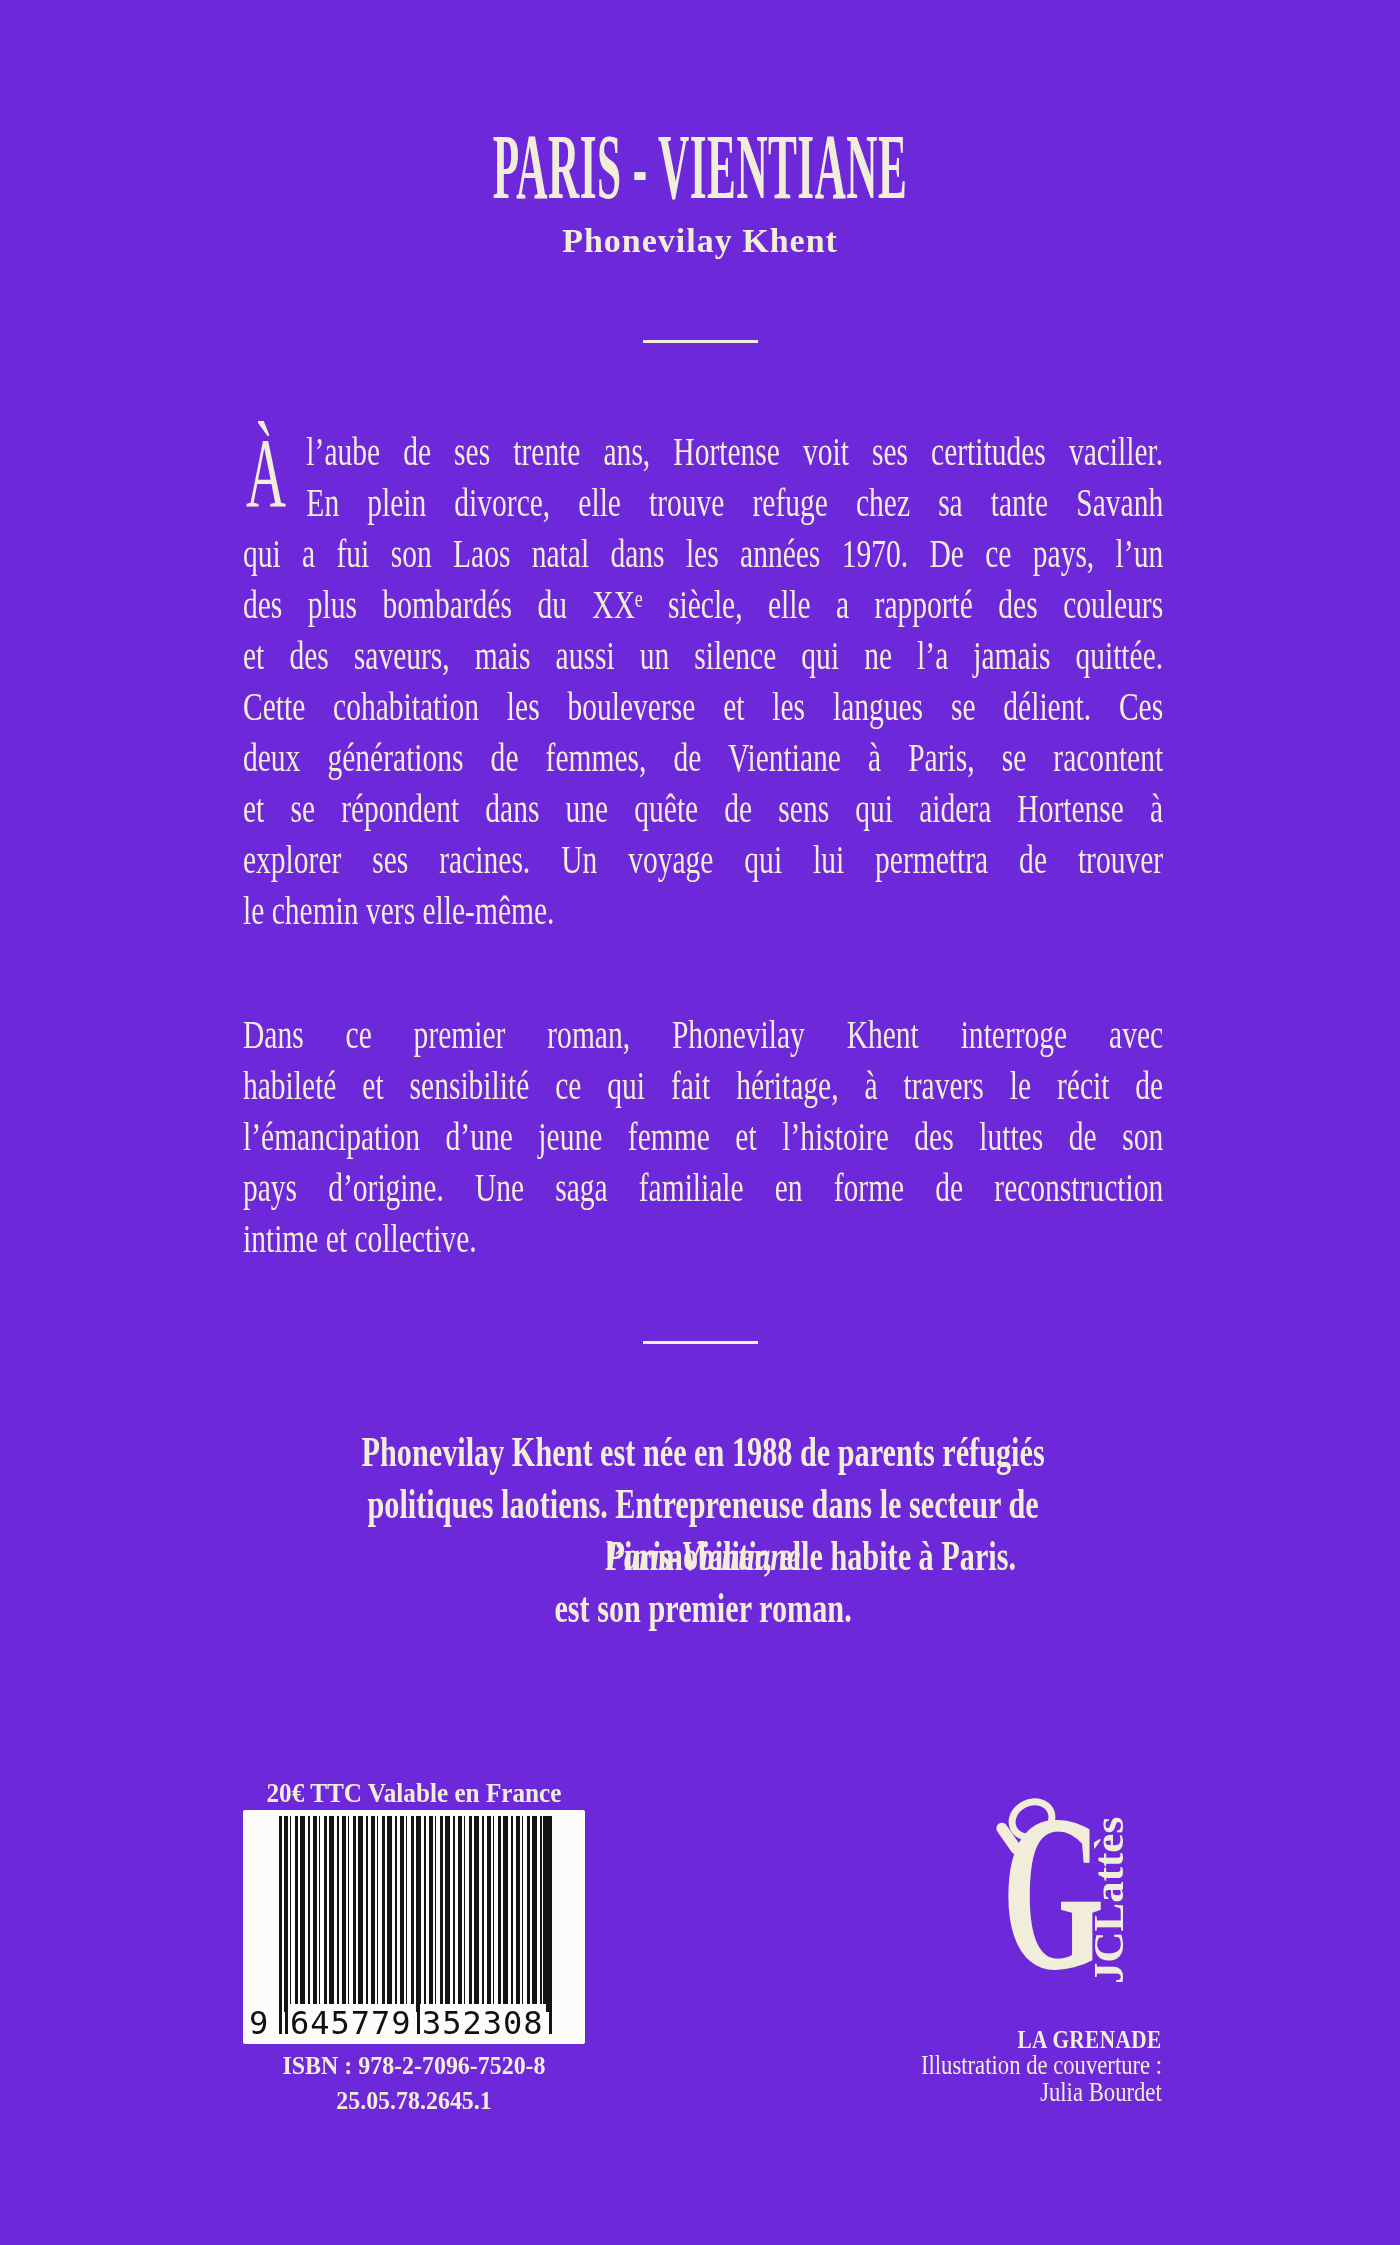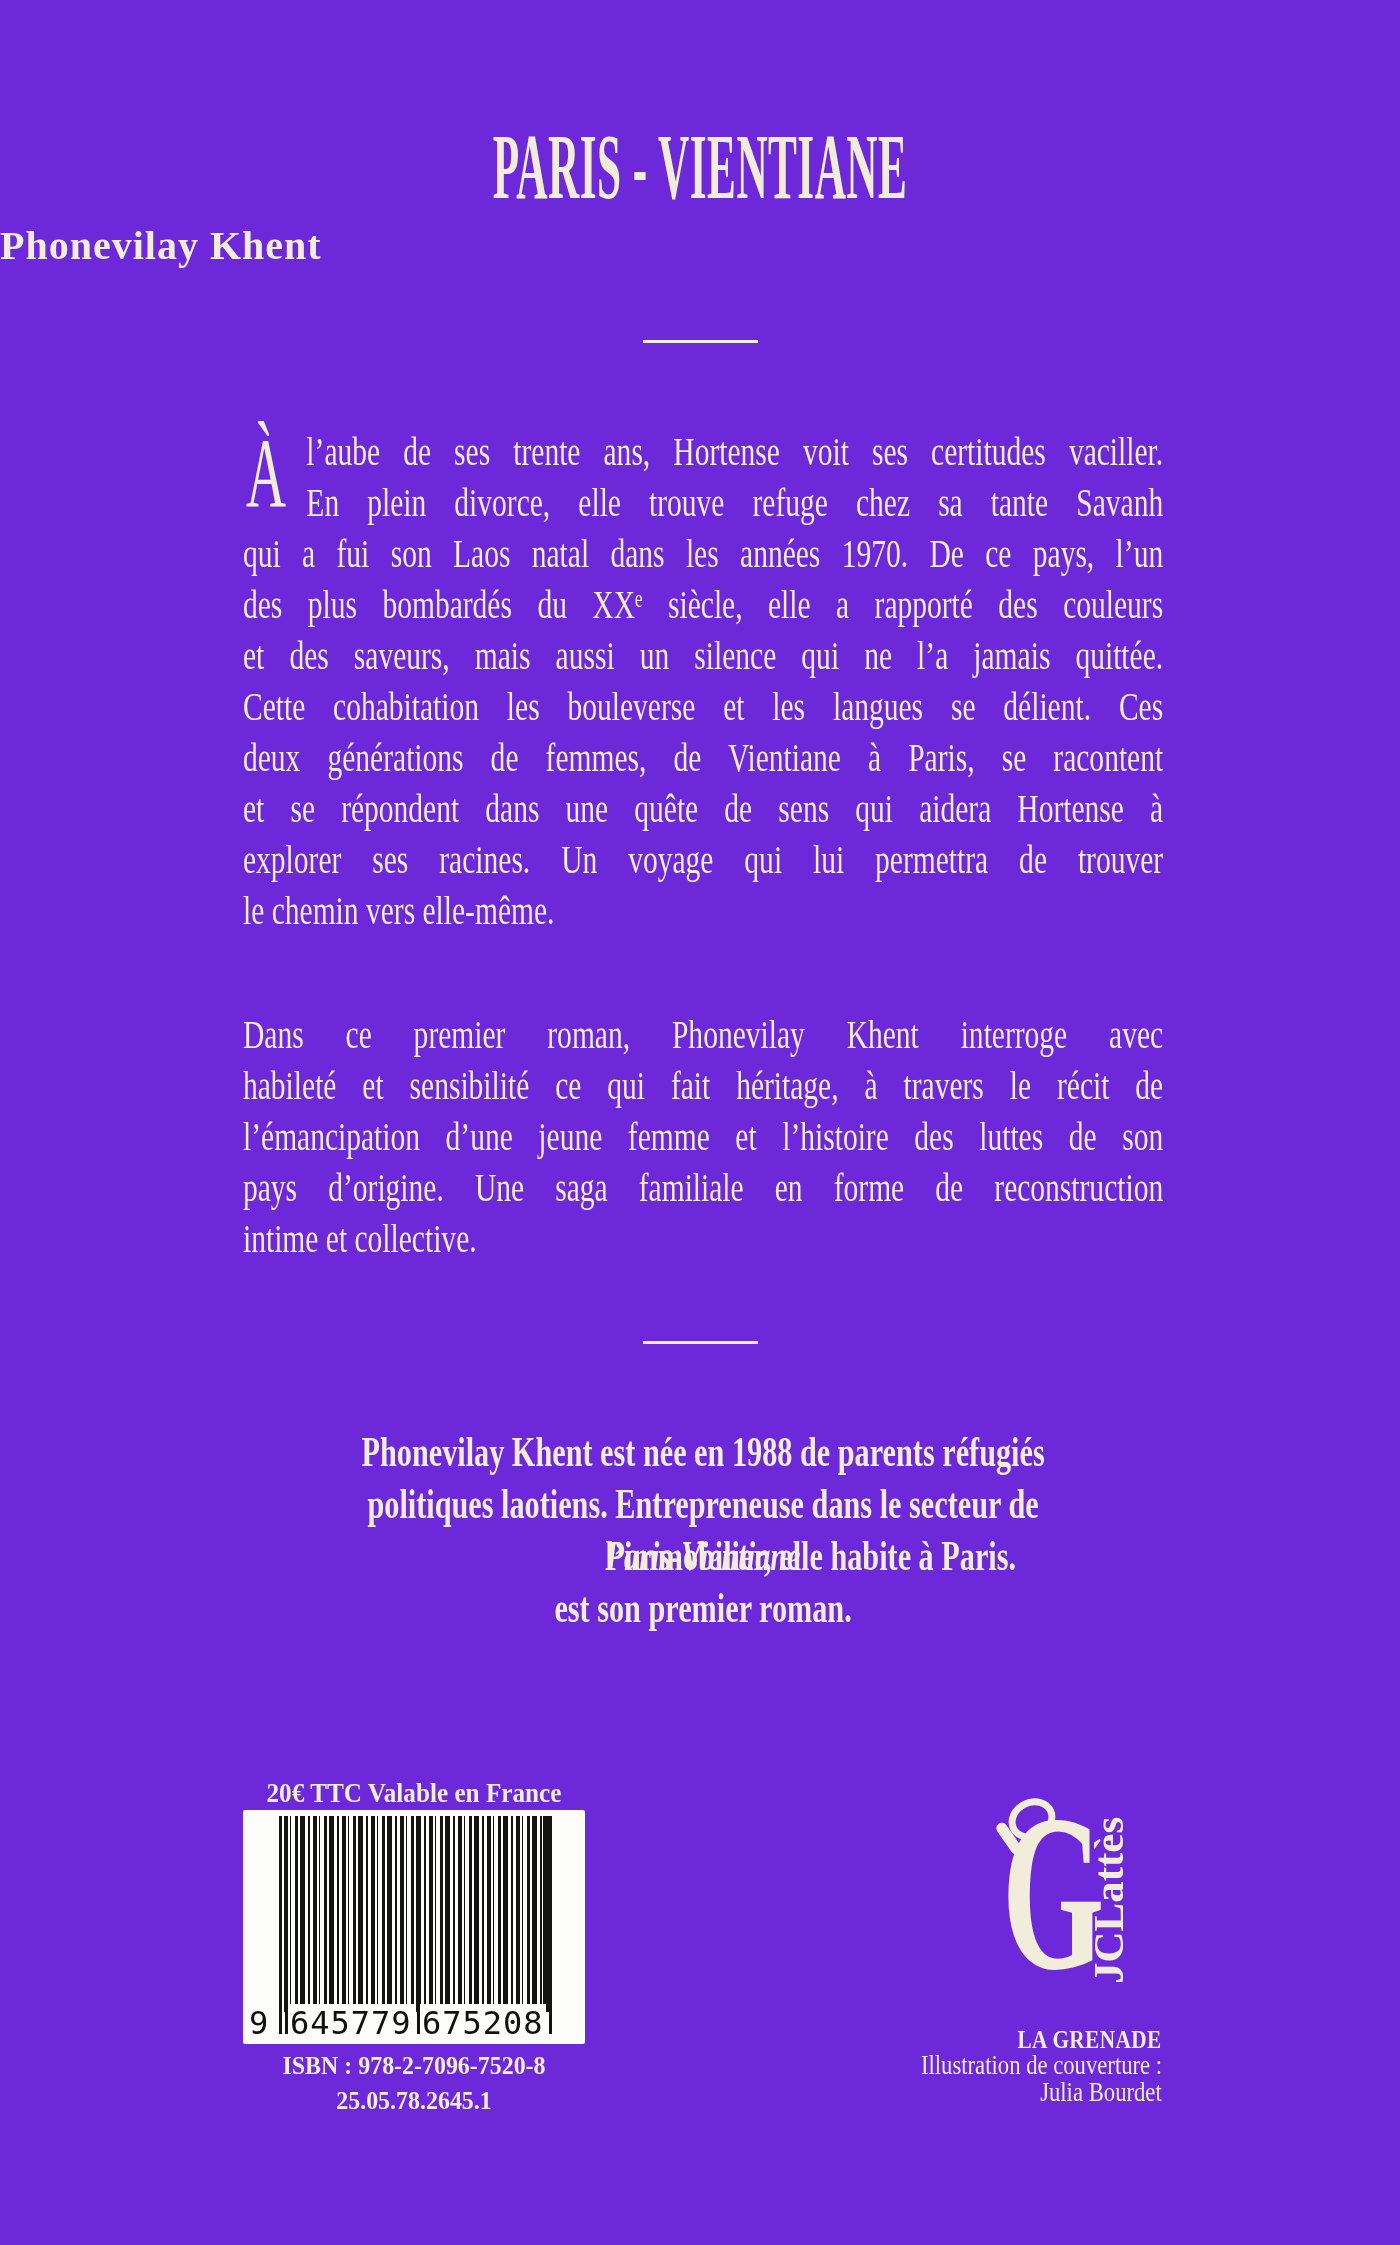--- a/index.html
+++ b/index.html
@@ -21,8 +21,8 @@
     white-space:nowrap;
   }
   .author {
-    top:222px; left:0; width:1400px; 
-    font-size:40px; font-weight:bold; letter-spacing:1px;
+    top:222px; left:0; width:1400px; text-align:center;
+    font-size:34px; font-weight:bold; letter-spacing:1px;
   }
   .divider { left:643px; width:115px; height:3px; background:#f2edda; }
   .d1 { top:340px; }

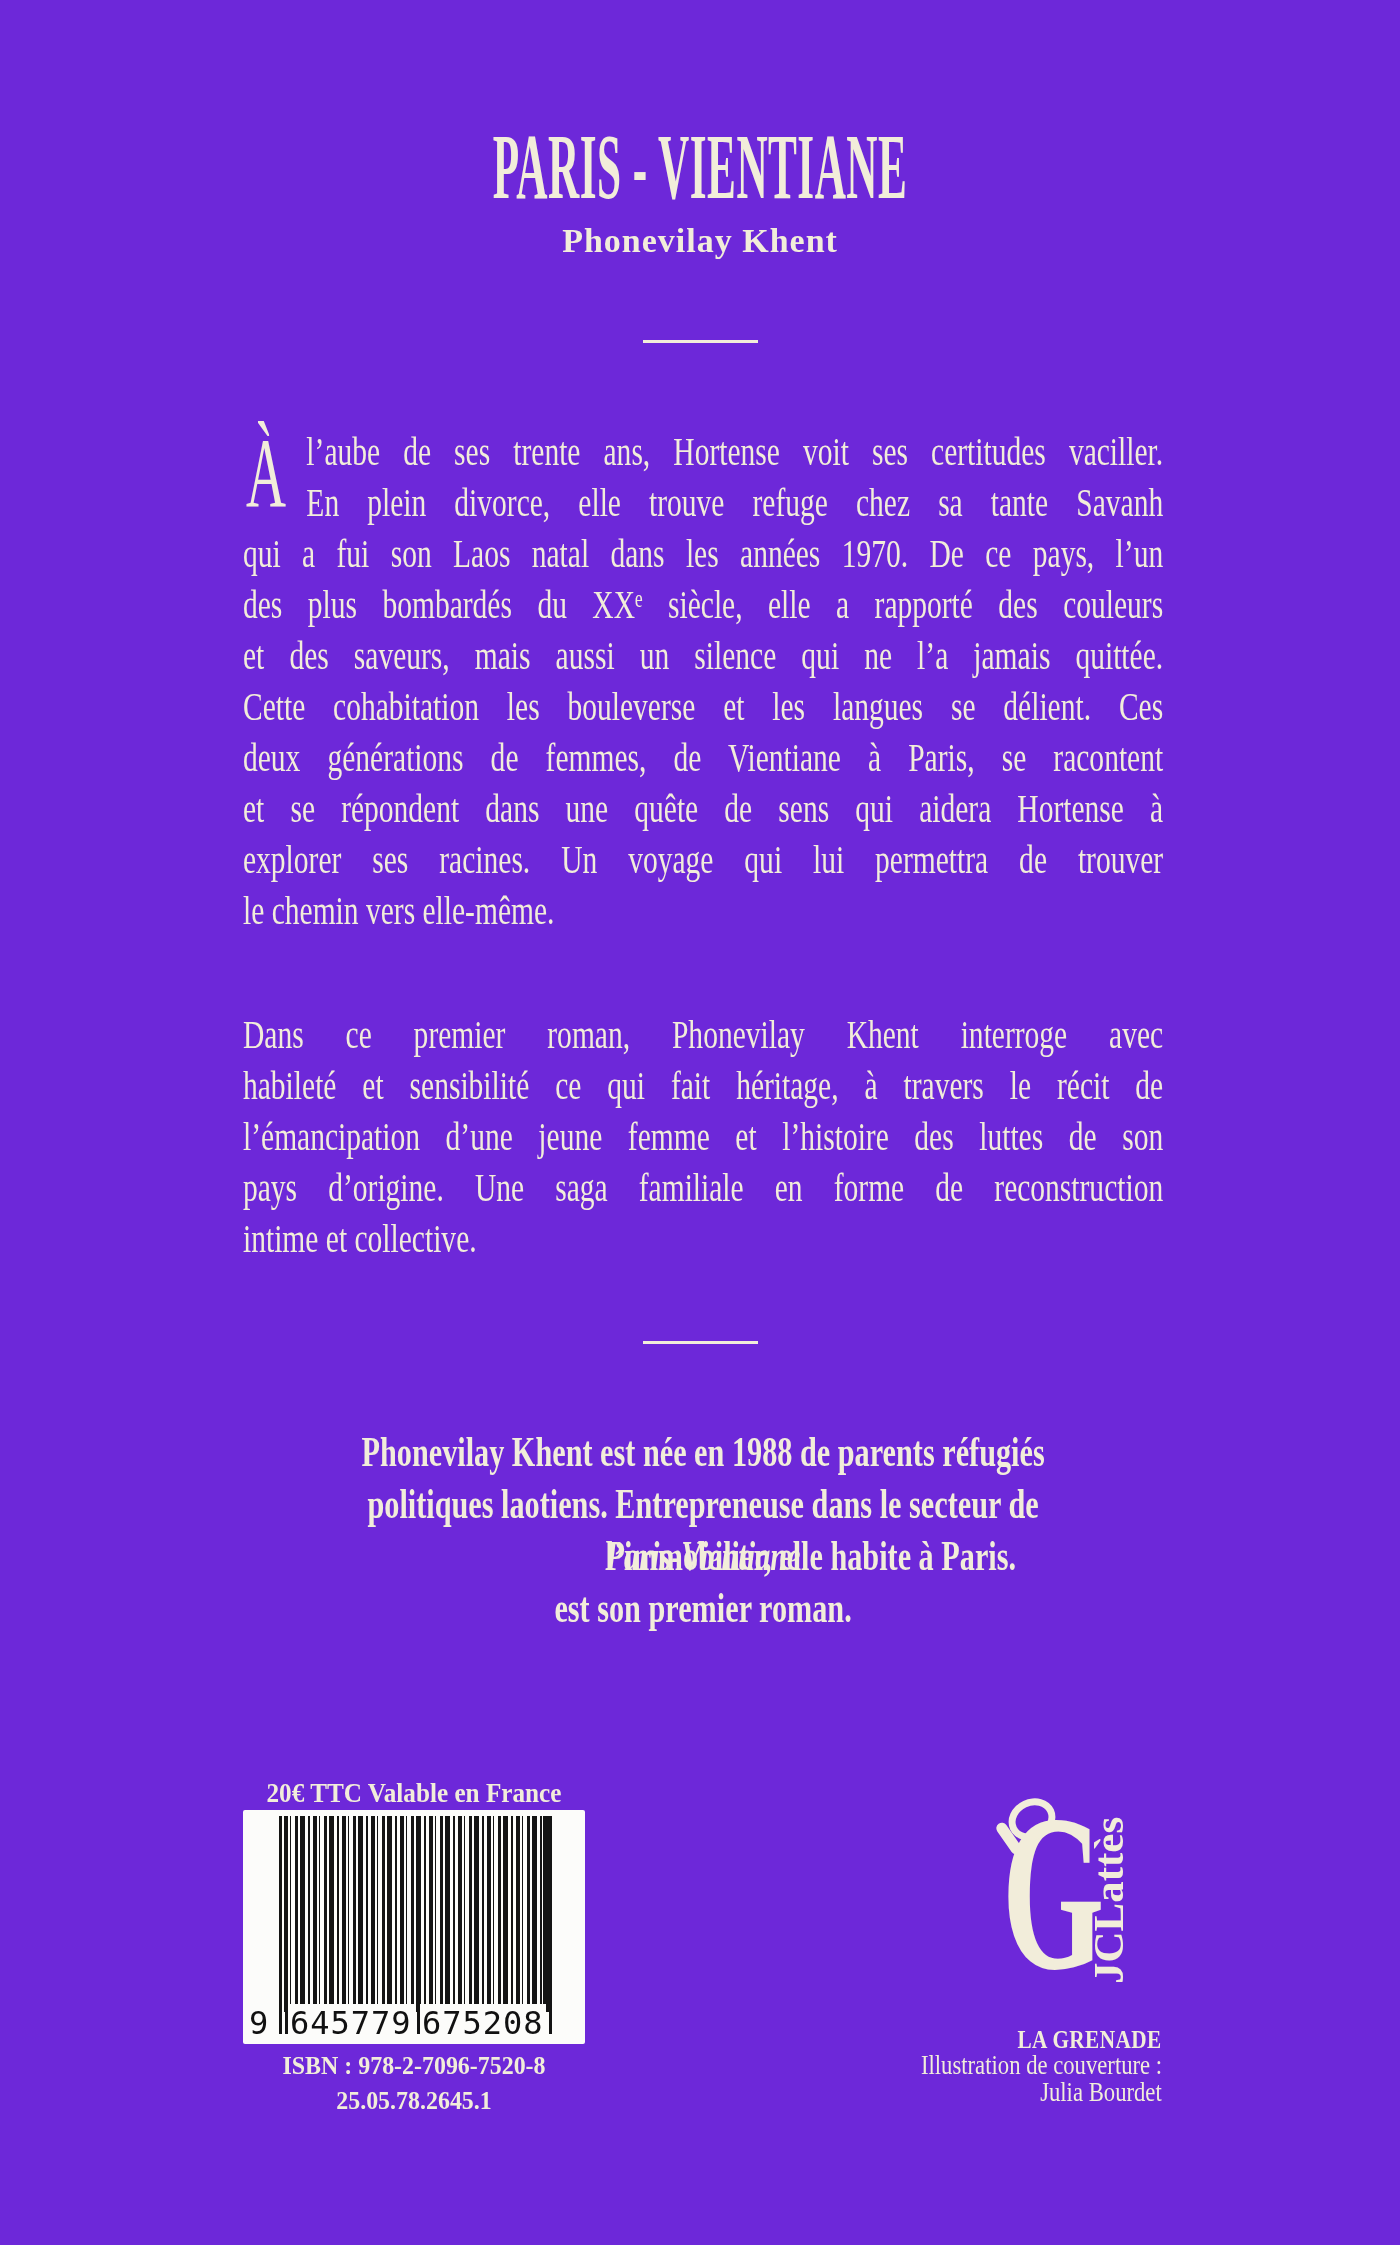--- a/index.html
+++ b/index.html
@@ -186,7 +186,7 @@
     <div class="guard gr"></div>
     <span class="bd lead">9</span>
     <span class="bd g1">645779</span>
-    <span class="bd g2">675208</span>
+    <span class="bd g2">352308</span>
   </div>
 
   <div class="isbn">

